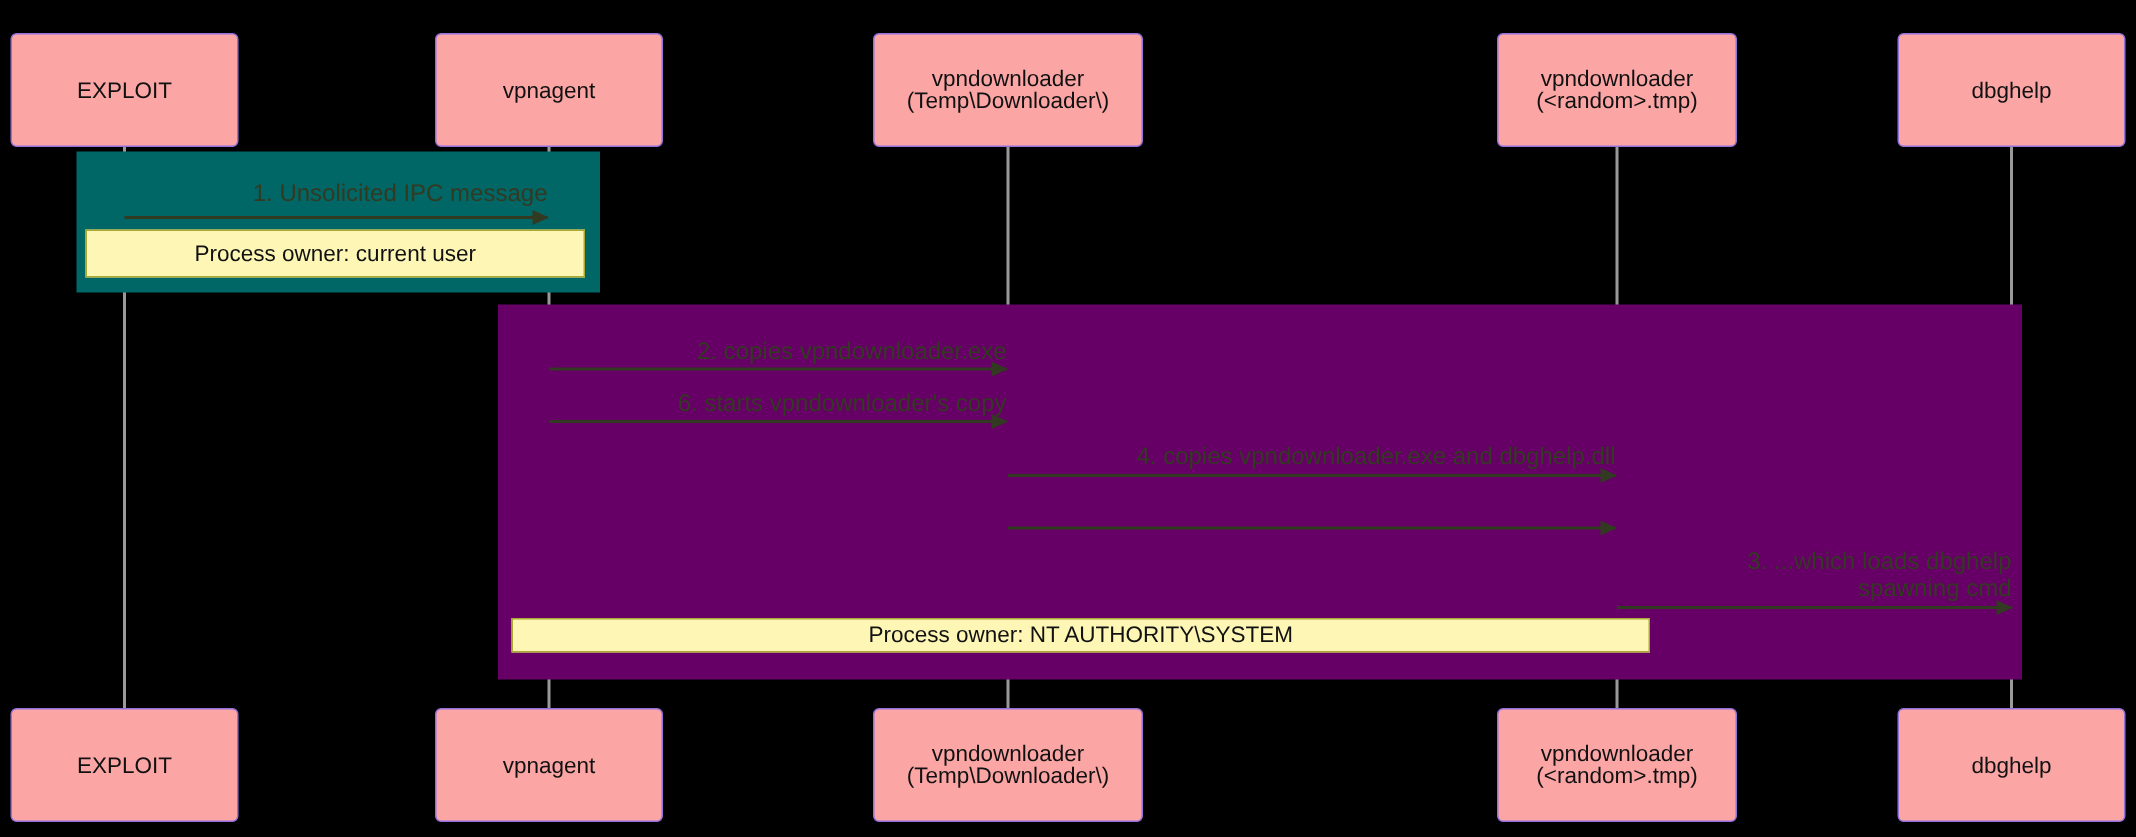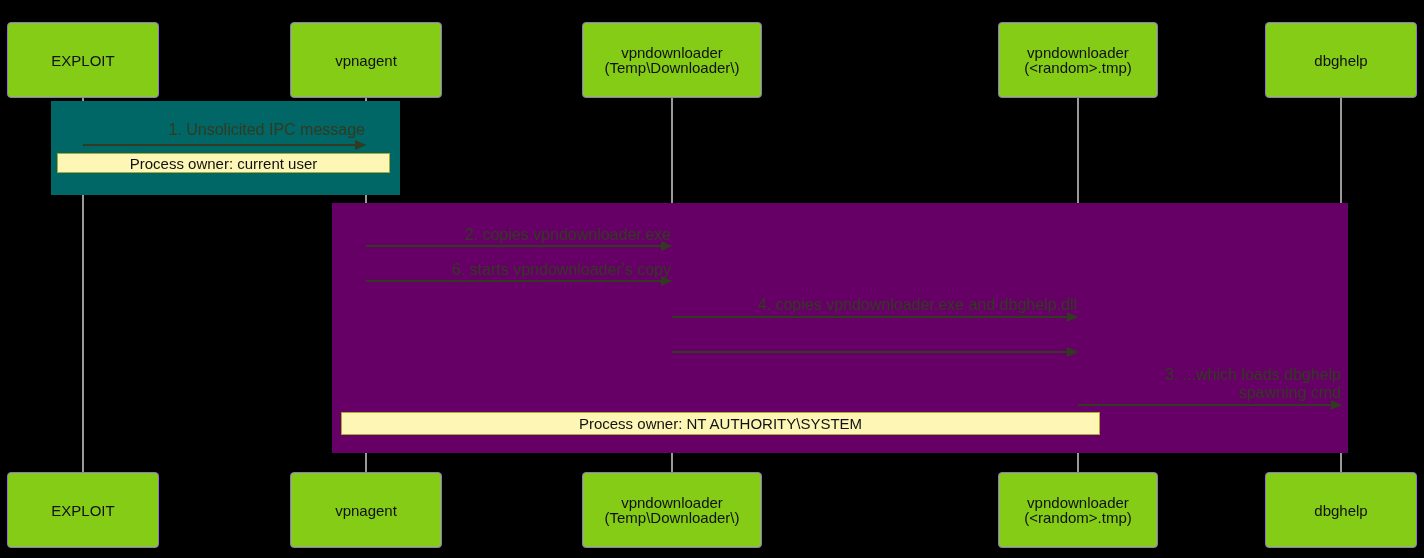--- a/index.html
+++ b/index.html
@@ -29,7 +29,7 @@
   .participant {
     position: absolute;
     box-sizing: border-box;
-    background: #84cc16;
+    background: #fca5a5;
     border: 1px solid #9370DB;
     border-radius: 4px;
     display: flex;

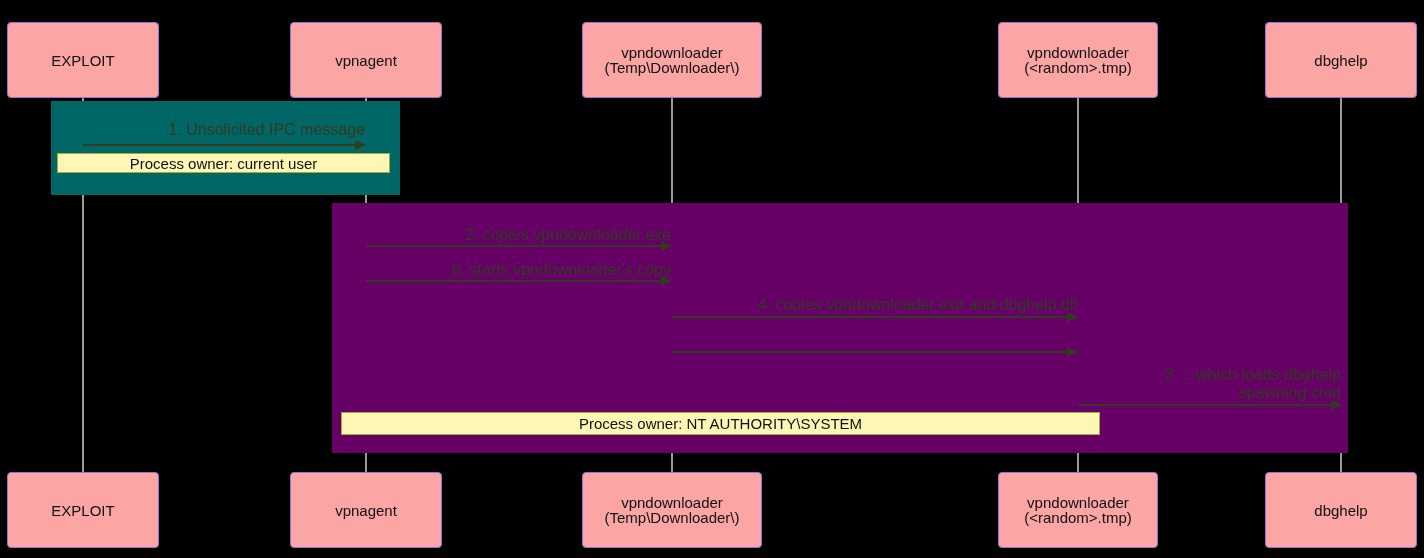--- a/index.html
+++ b/index.html
@@ -143,7 +143,7 @@
 (&lt;random&gt;.tmp)</div>
     <div class="participant" style="left: 1265px; top: 22px; width: 152px; height: 76px;">dbghelp</div>
     <div class="participant" style="left: 1265px; top: 472px; width: 152px; height: 76px;">dbghelp</div>
-    <div class="note" style="left: 57px; top: 153px; width: 333px; height: 20px;">Process owner: current user</div>
+    <div class="note" style="left: 57px; top: 153px; width: 333px; height: 32px;">Process owner: current user</div>
     <div class="note" style="left: 341px; top: 412px; width: 759px; height: 23px;">Process owner: NT AUTHORITY\SYSTEM</div>
   </div>
 

